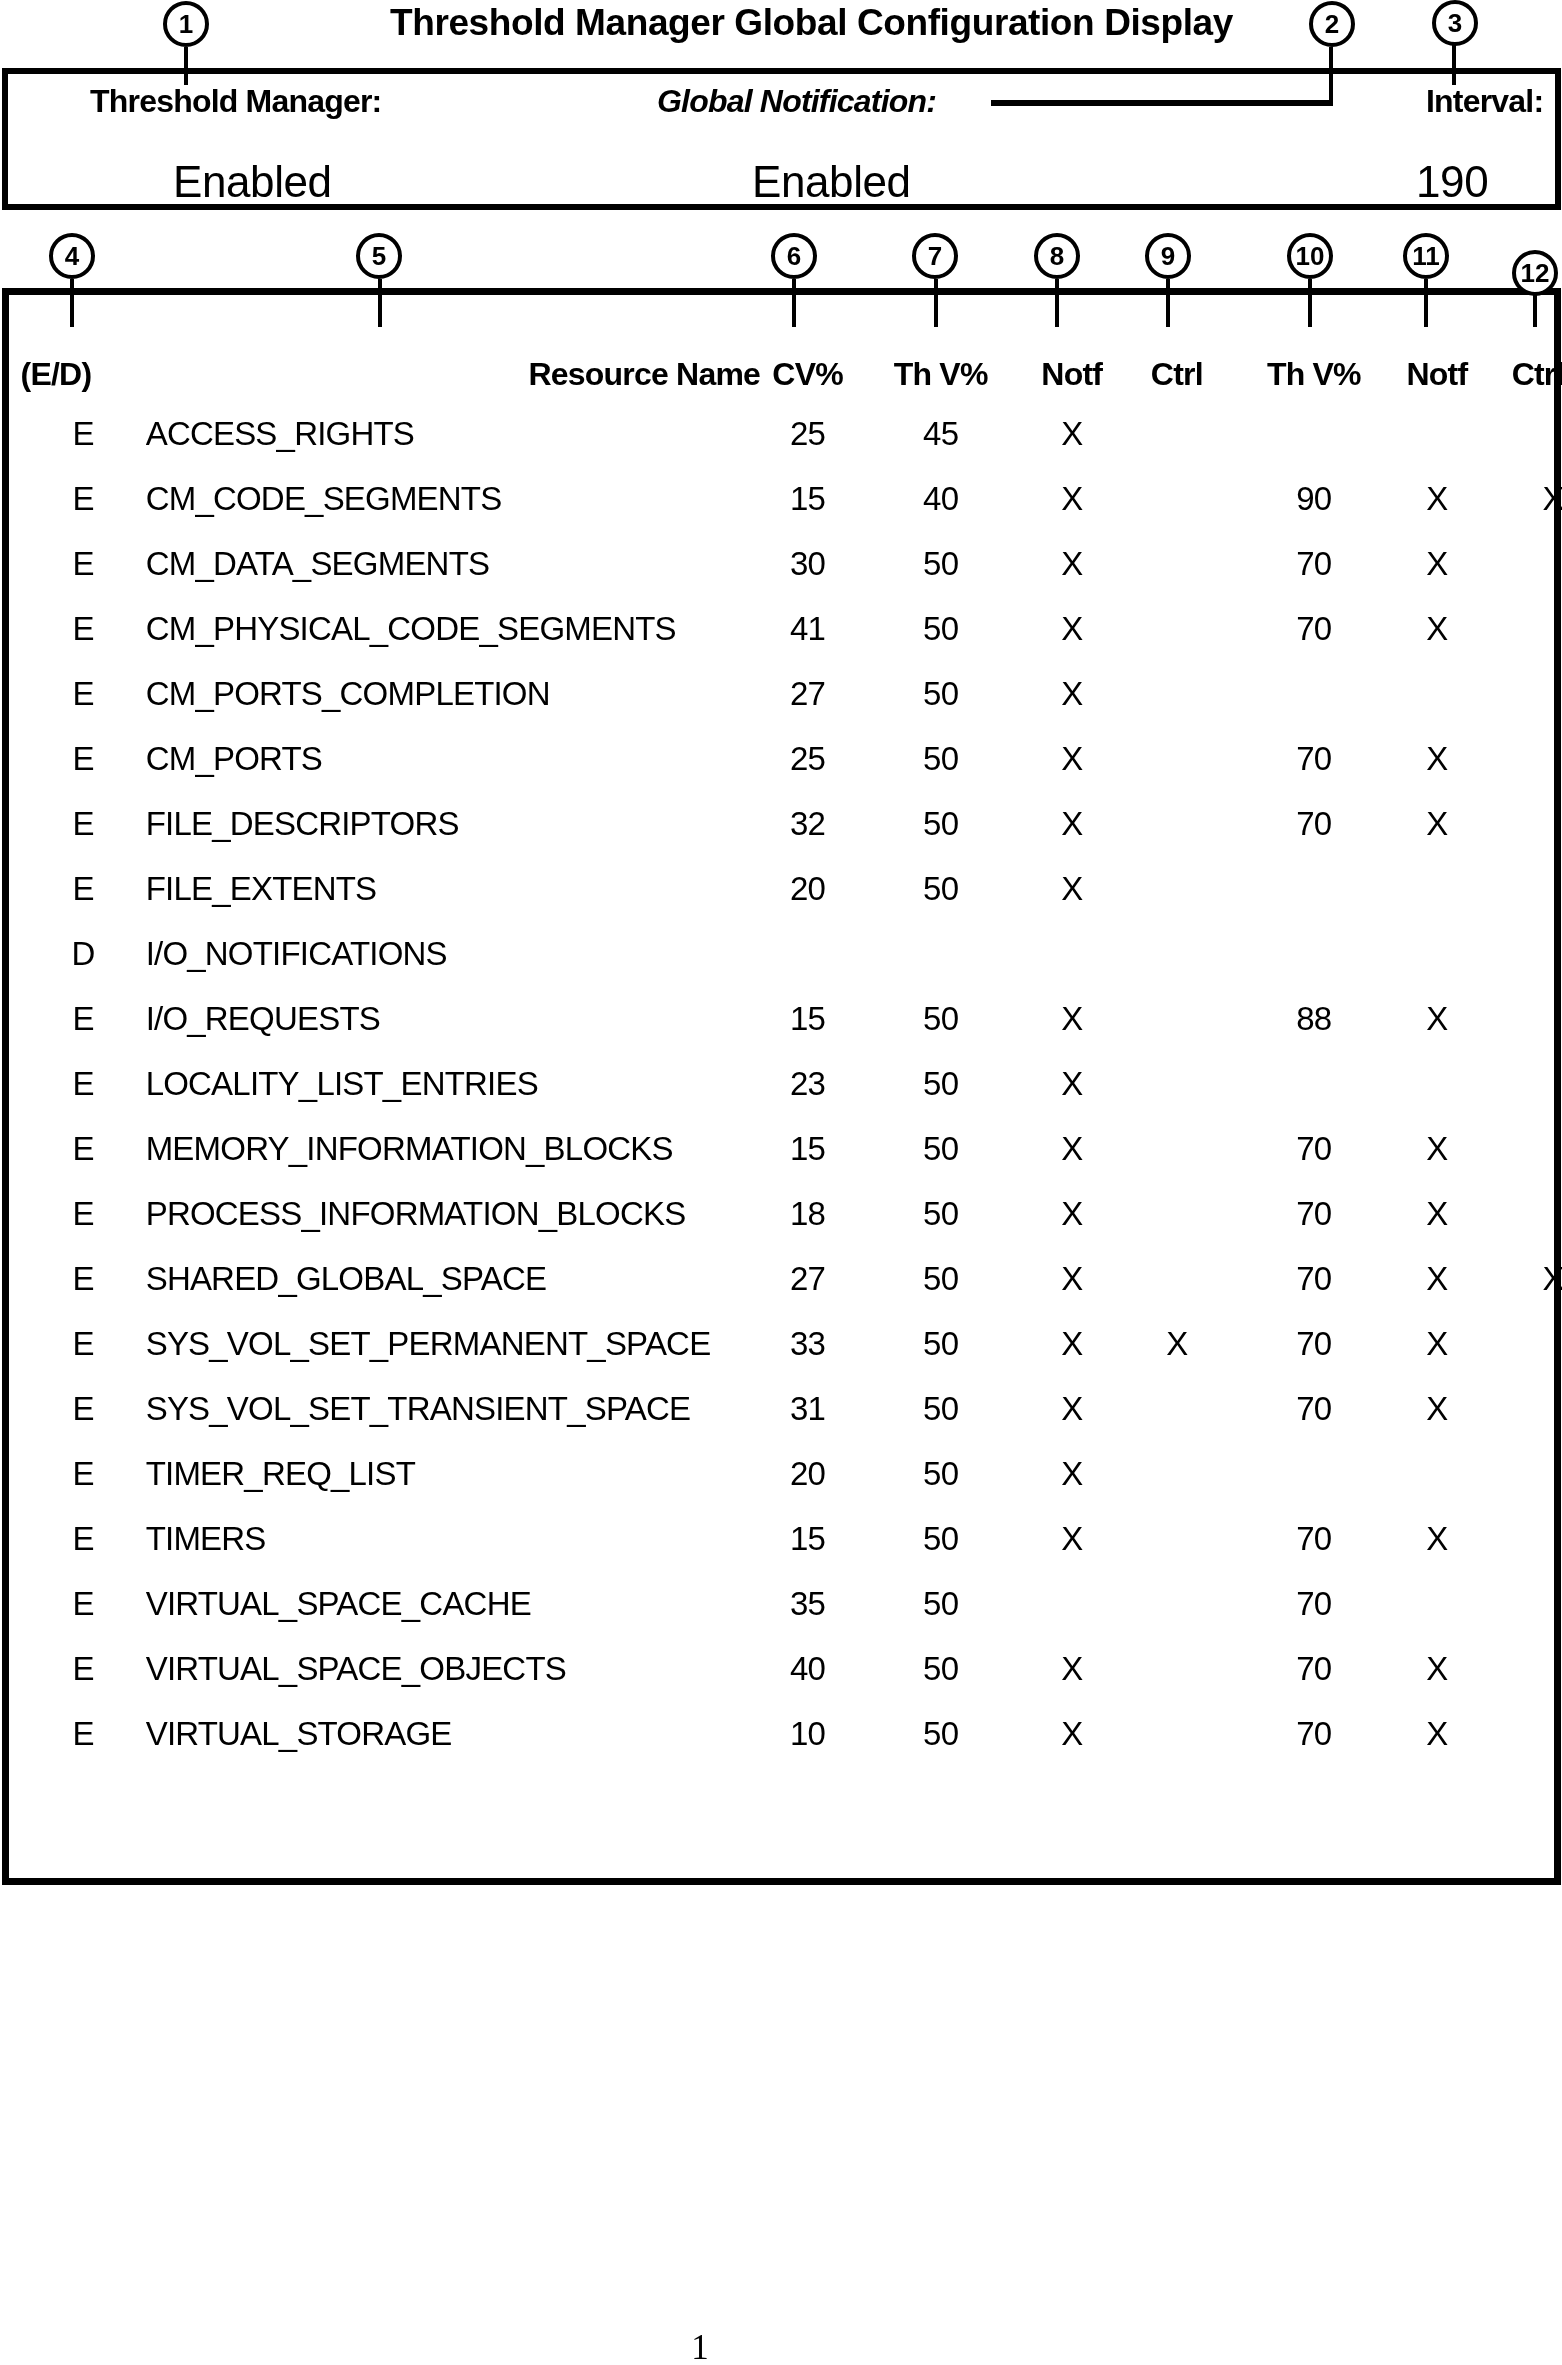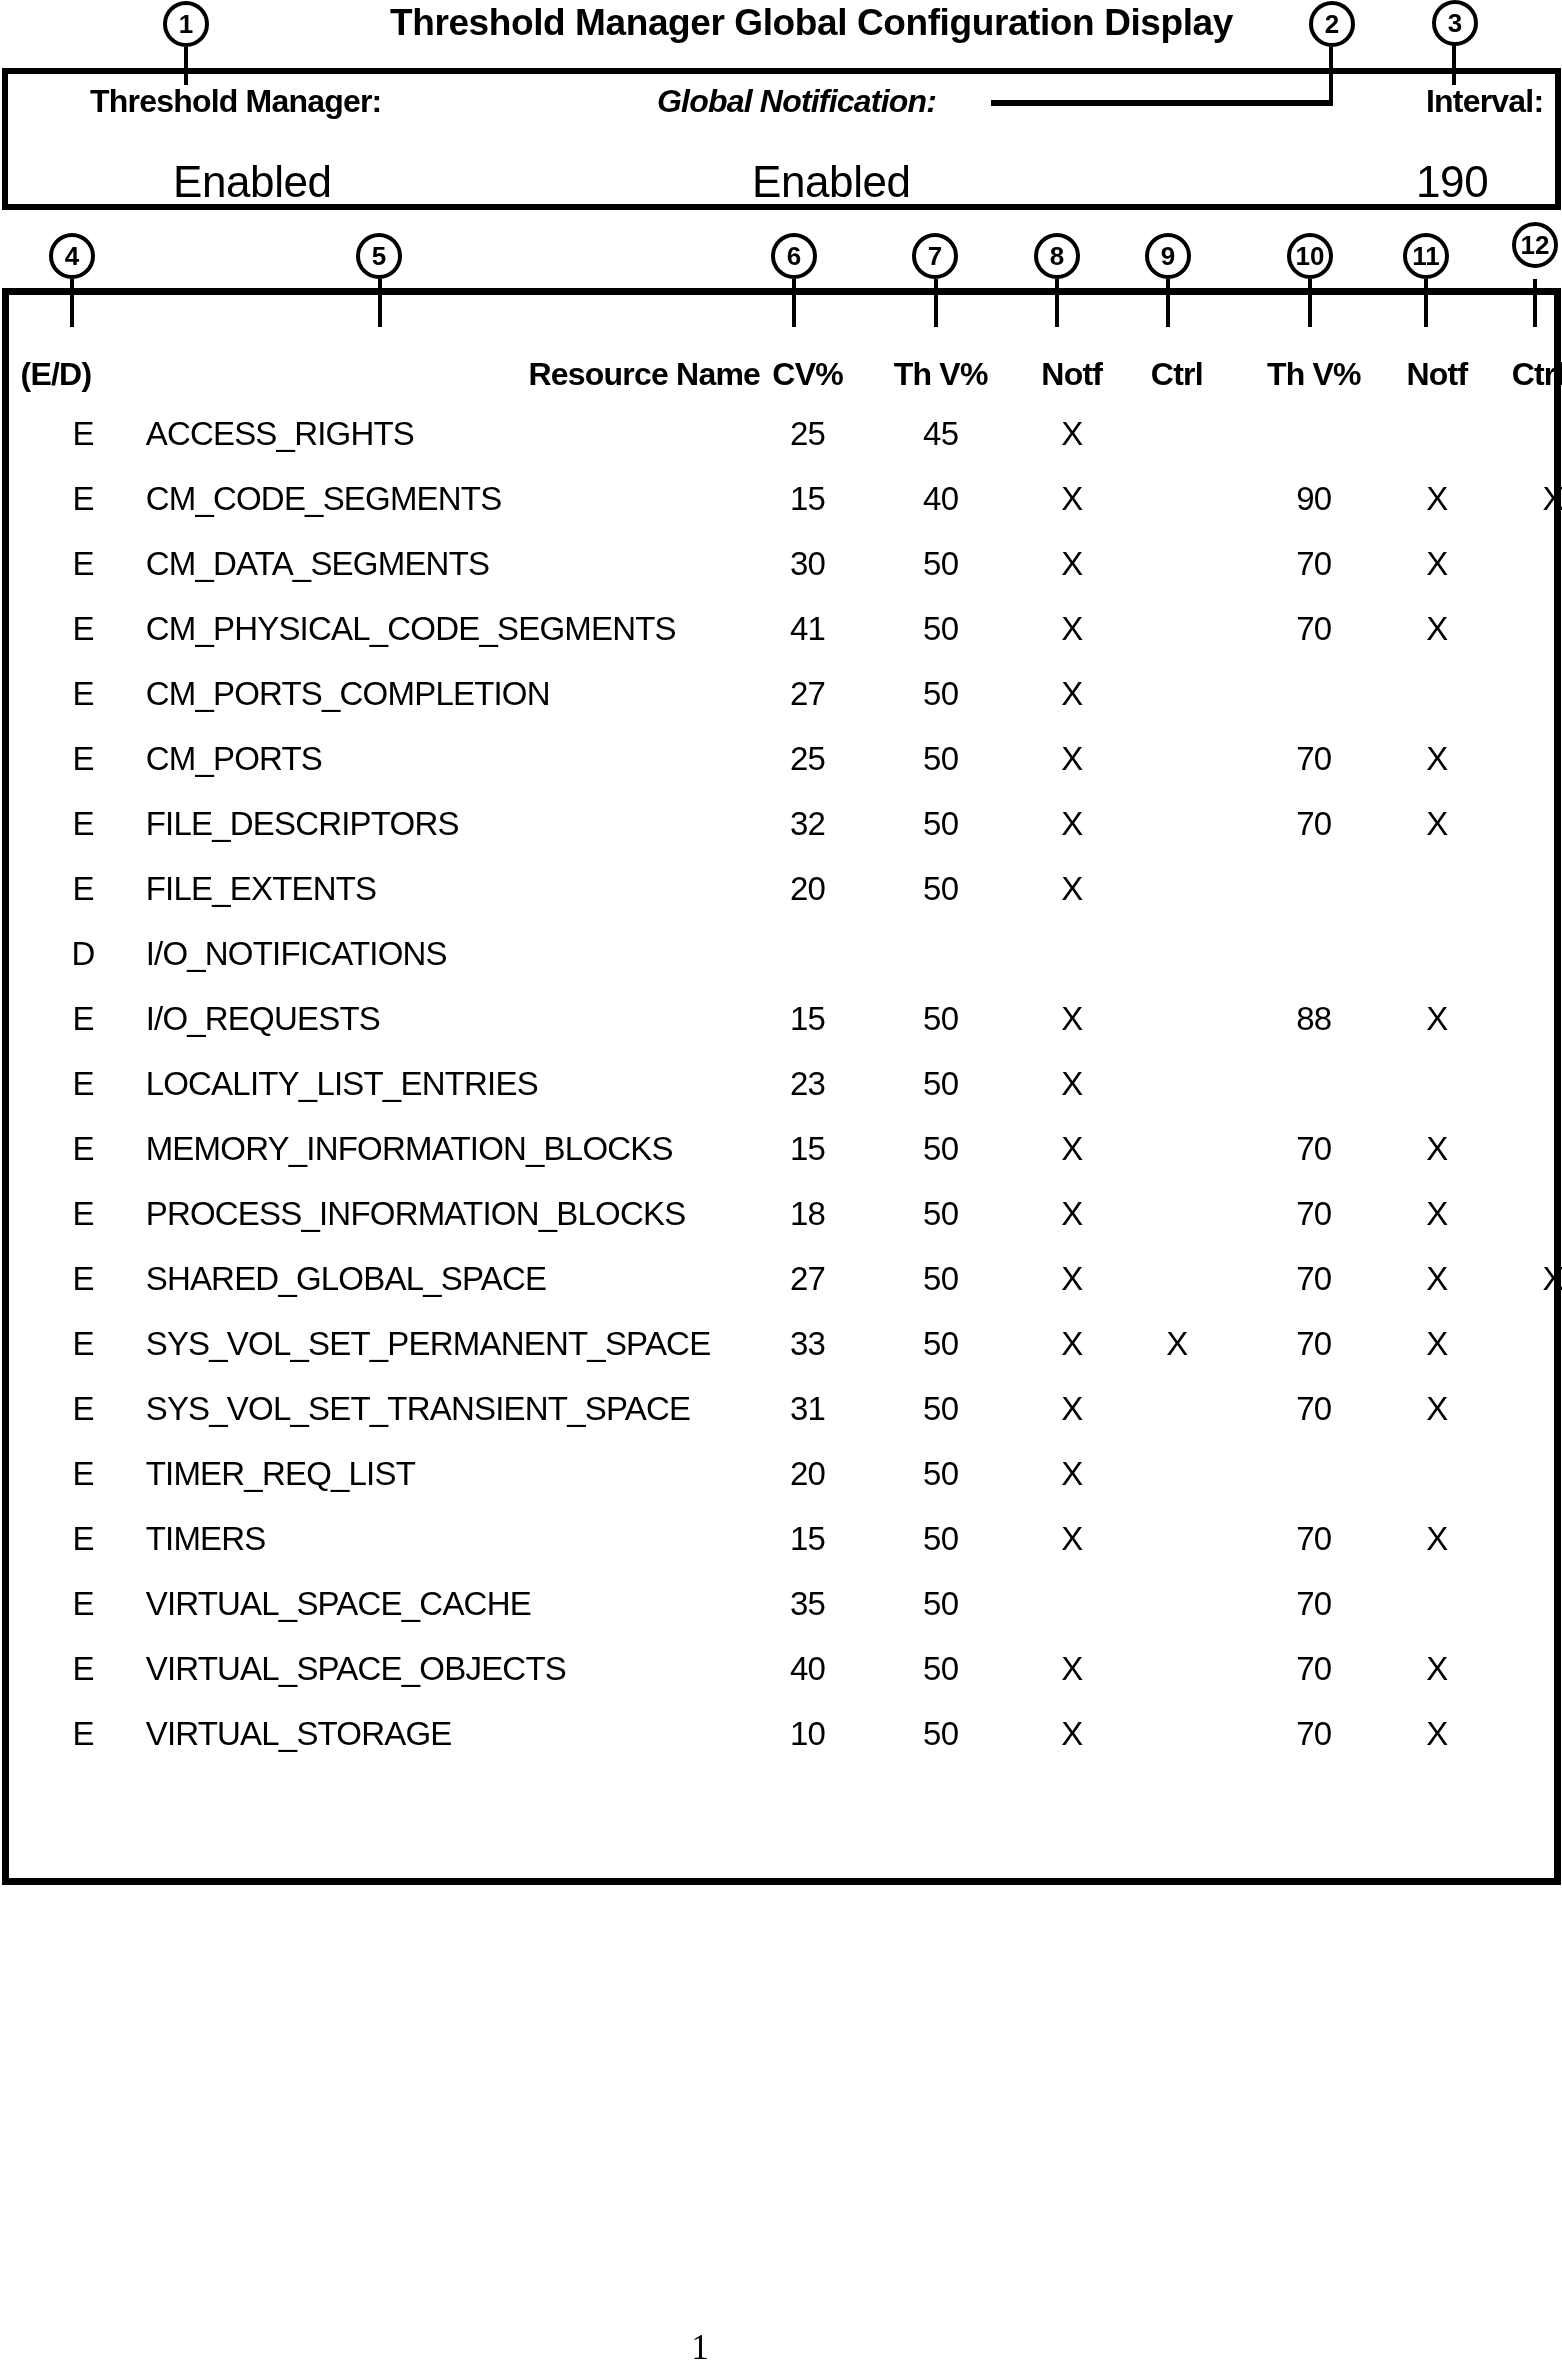--- a/index.html
+++ b/index.html
@@ -123,7 +123,7 @@
 <div class="co" style="left:1145px; top:233px;">9</div>
 <div class="co" style="left:1287px; top:233px;">10</div>
 <div class="co" style="left:1403px; top:233px;">11</div>
-<div class="co" style="left:1512px; top:222px;">12</div>
+<div class="co" style="left:1512px; top:250px;">12</div>
 
 <div class="vline" style="left:70px;   top:279px; height:48px;"></div>
 <div class="vline" style="left:378px;  top:279px; height:48px;"></div>

